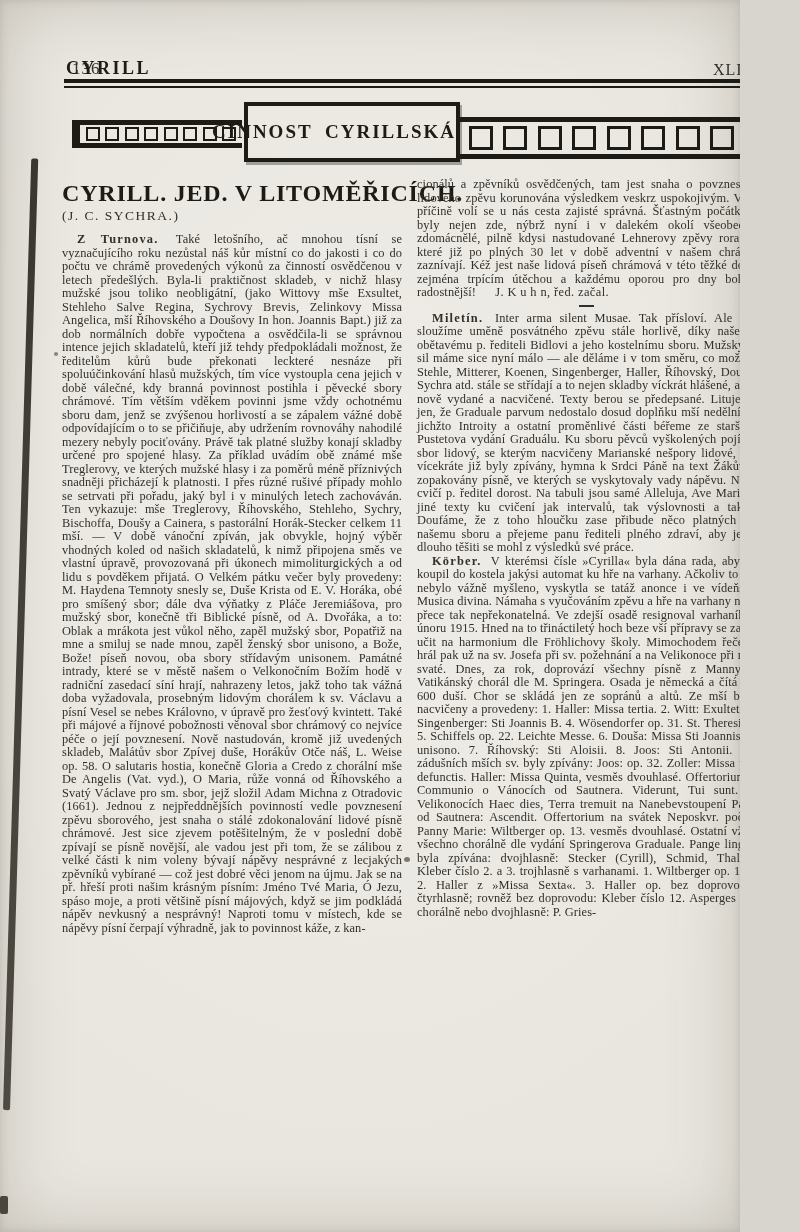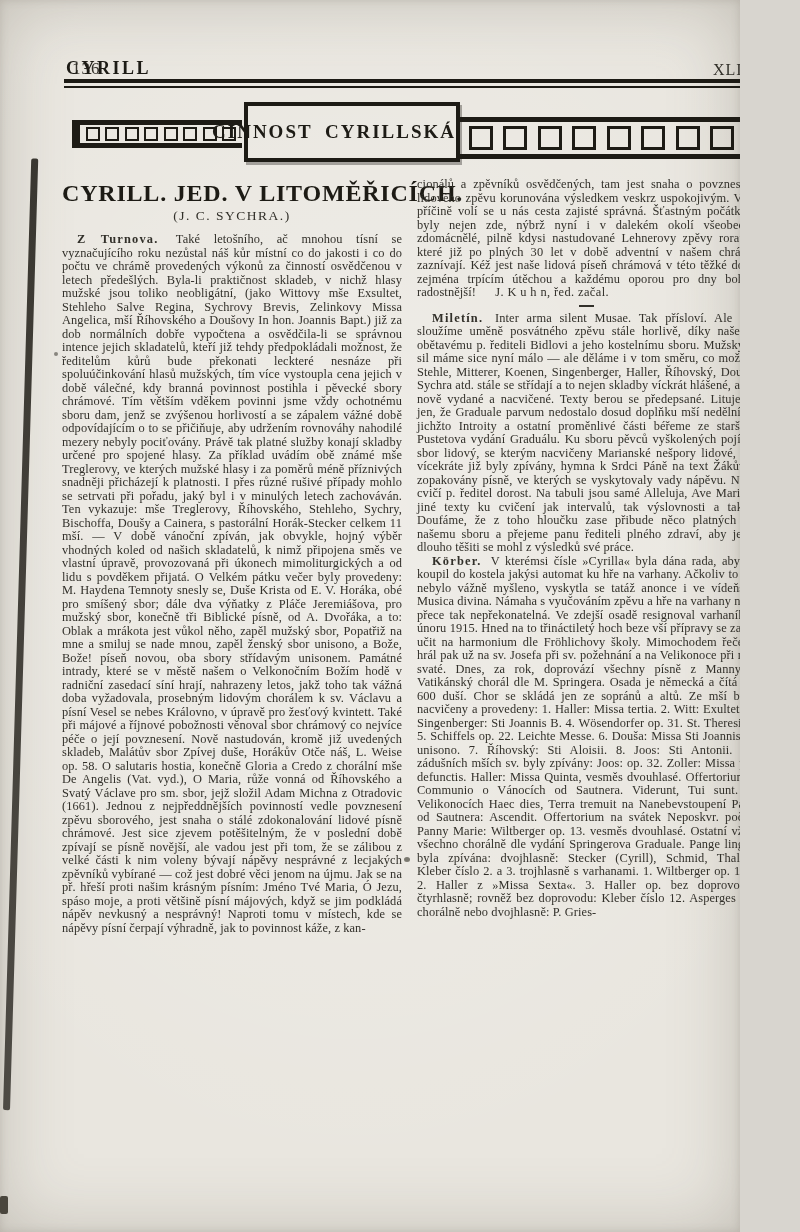--- a/index.html
+++ b/index.html
@@ -76,7 +76,7 @@
     margin:2px 0 1px; font-size:24px; font-weight:bold; text-align:center;
     letter-spacing:.8px; color:var(--rule,#1d1b15); white-space:nowrap;
   }
-  .col-subheading { margin:1px 0 9px; font-size:13.5px; font-weight:normal; text-align:center; letter-spacing:1.5px; }
+  .col-subheading { margin:1px 0 9px; font-size:13.5px; font-weight:normal; text-align:left; letter-spacing:1.5px; }
   p.body {
     margin:0; font-size:12.4px; line-height:13.5px; text-align:justify;
     letter-spacing:.1px; color:var(--ink,#32302a);

